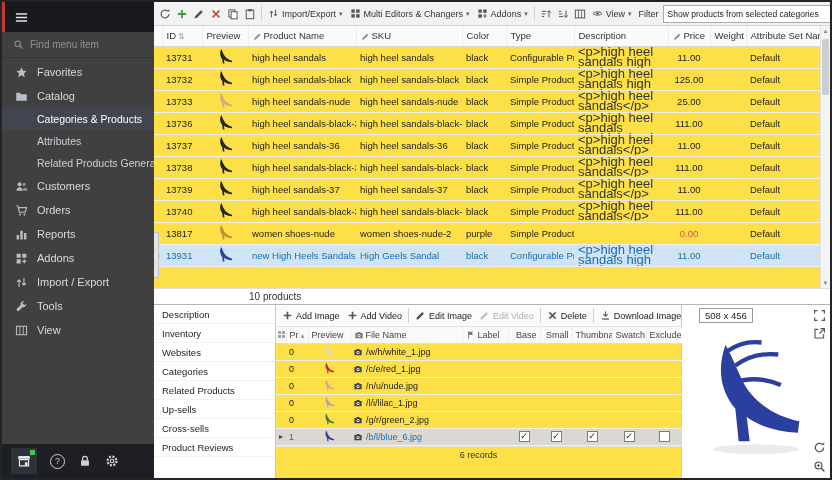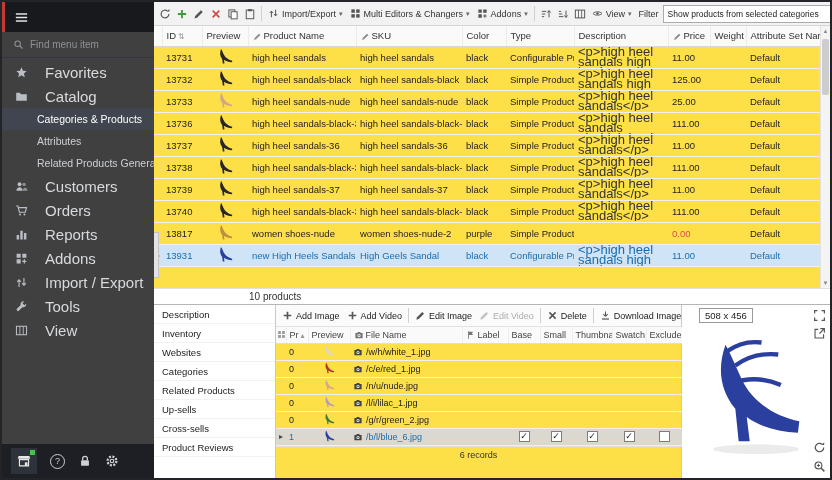--- a/index.html
+++ b/index.html
@@ -49,7 +49,7 @@
   .ptable th{height:20px;background:#fafafa;border-bottom:1px solid #d8d8d8;border-right:1px solid #ececec;font-weight:normal;color:#333;text-align:left;padding:0 4px;font-size:9.5px;white-space:nowrap;overflow:hidden}
   .ptable td{height:22px;border-bottom:1px solid #f0f0f0;padding:0 4px;color:#1d1d1d;white-space:nowrap;overflow:hidden;vertical-align:middle}
   .ptable .c-mk{padding:0 1px;color:#1a6dae;font-size:8px;text-align:center}
-  .c-price{text-align:left;padding:0 4px}
+  .c-price{text-align:center;padding:0 4px}
   .c-price.alert{color:#d94f4f}
   .desc2{max-height:21px;overflow:hidden;font-size:13px;line-height:10px;white-space:normal;word-break:break-word;color:#333}
   tr.sel{background:#cfe4f6}

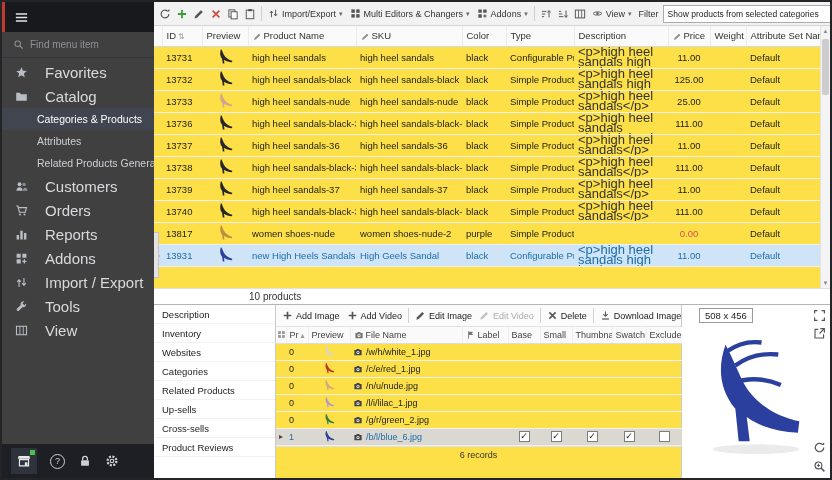--- a/index.html
+++ b/index.html
@@ -17,7 +17,7 @@
   .side-search-input{background:transparent;border:none;outline:none;color:#c6c9ce;font-size:10px;width:100px;font-family:"Liberation Sans",sans-serif}
   .side-search-input::placeholder{color:#8d9096}
   .side-nav{flex:1;overflow:hidden;padding-top:2px}
-  .side-item{height:24px;display:flex;align-items:center;gap:17px;padding:0 13px;font-size:15px;cursor:pointer;white-space:nowrap}
+  .side-item{height:24px;display:flex;align-items:center;gap:9px;padding:0 13px;font-size:11px;cursor:pointer;white-space:nowrap}
   .side-item .ic{width:13px;height:13px;color:#b9bdc4}
   .side-sub{height:22px;display:flex;align-items:center;padding-left:35px;font-size:10.5px;color:#cdd0d5;white-space:nowrap;cursor:pointer}
   .side-sub.sel{background:#41454f;color:#fff}

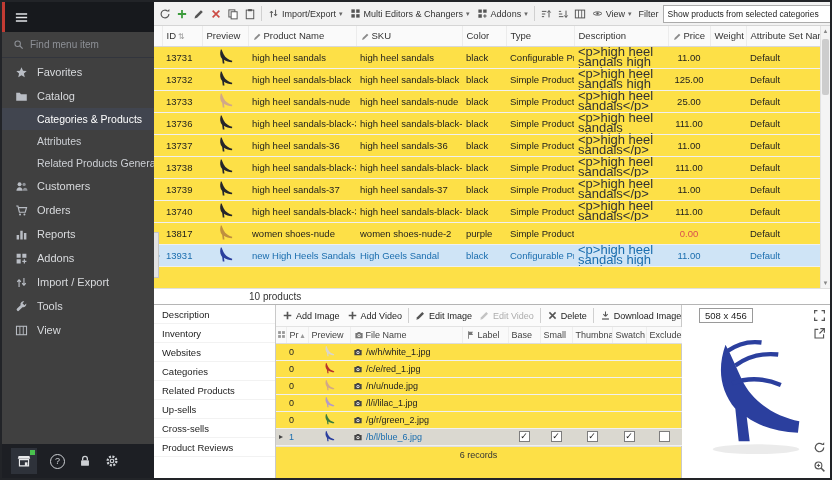--- a/index.html
+++ b/index.html
@@ -76,7 +76,7 @@
   .ibtn.disabled .ic{color:#c3c3c3}
   .itable{border-collapse:collapse;table-layout:fixed;width:406px;font-size:9px}
   .itable th{height:16px;background:#fafafa;border-bottom:1px solid #ddd;border-right:1px solid #eee;font-weight:normal;padding:0 3px;text-align:left;color:#444;white-space:nowrap;overflow:hidden}
-  .itable th.center{text-align:left}
+  .itable th.center{text-align:right}
   .itable td{height:17px;border-bottom:1px solid #f0f0f0;padding:0 3px;white-space:nowrap;overflow:hidden;color:#222;vertical-align:middle}
   .itable .c-mk{padding:0 1px;color:#444;font-size:8px;text-align:center}
   .itable tr.sel{background:#dad8d0}

